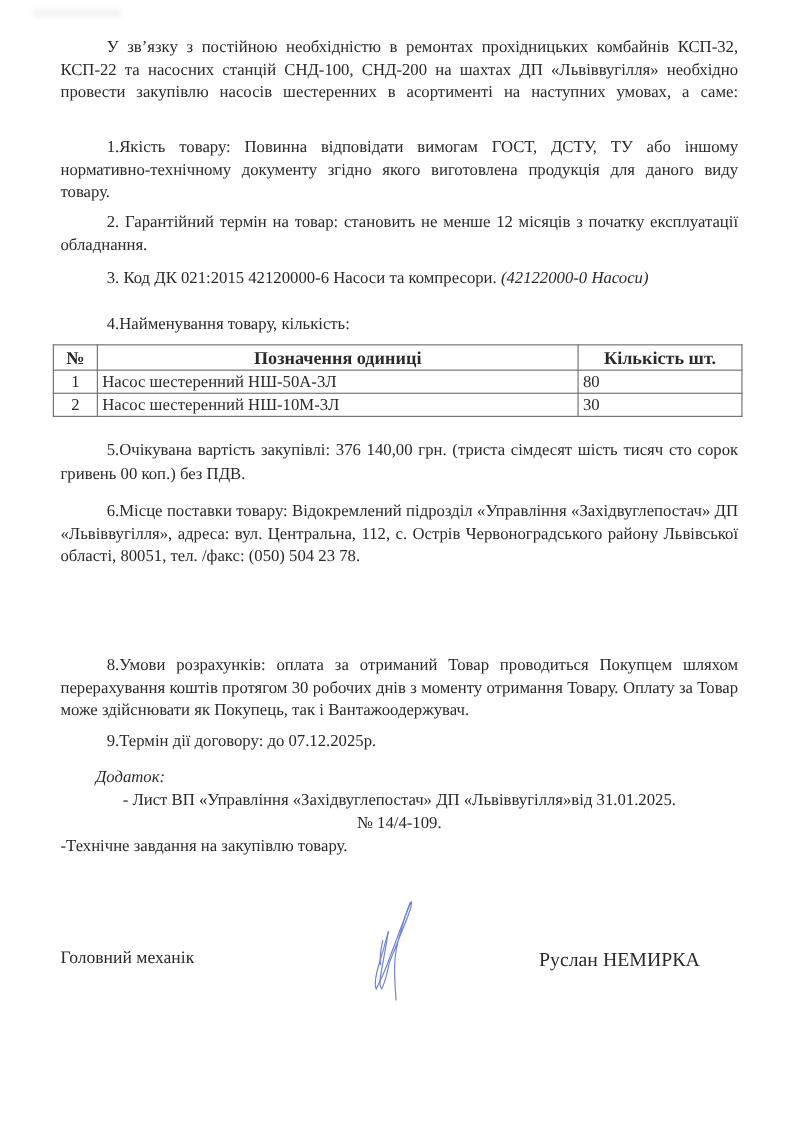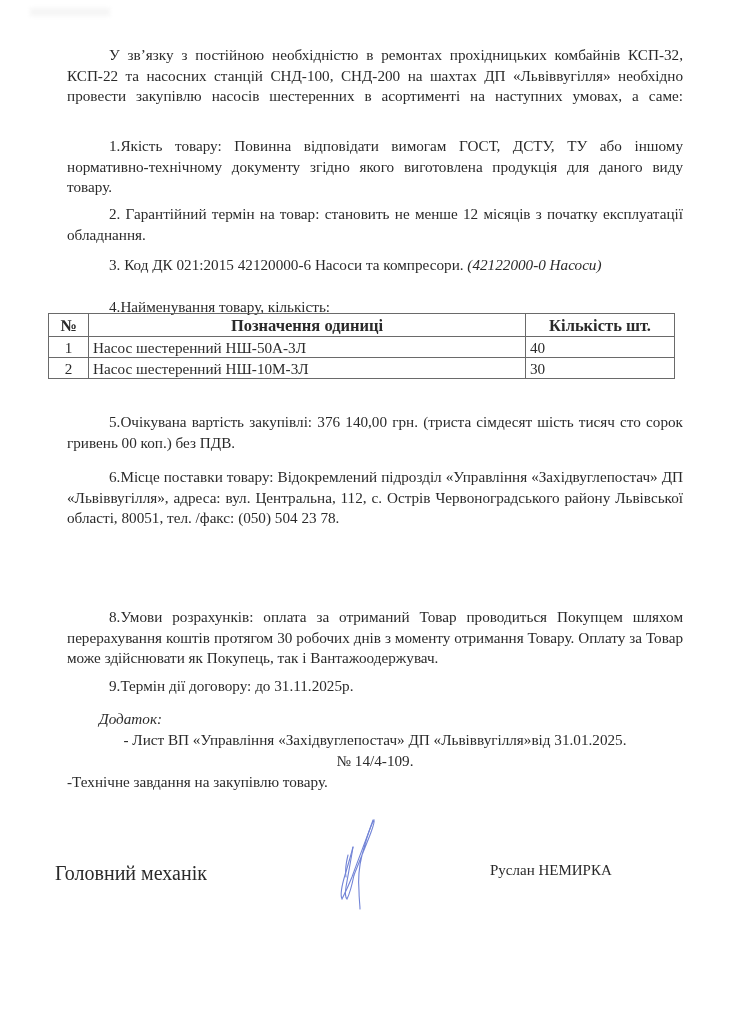--- a/index.html
+++ b/index.html
@@ -12,7 +12,7 @@
   .p {
     position: absolute; left: 55px; width: 616px;
     font-size: 15.2px; line-height: 20.5px; text-align: justify;
-    margin: 12px;
+    margin: 0;
   }
   .p .ind { display: inline-block; width: 42px; }
   .j { text-align-last: justify; }

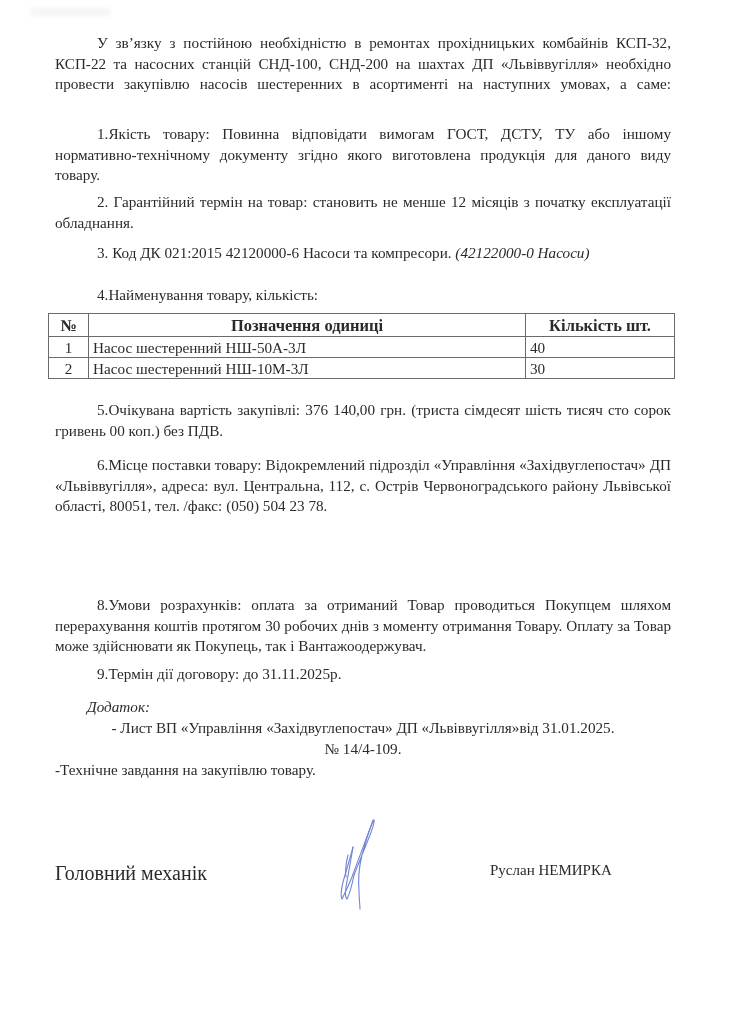--- a/index.html
+++ b/index.html
@@ -60,7 +60,7 @@
     <tr>
       <td class="c-num">1</td>
       <td class="c-name">Насос шестеренний НШ-50А-3Л</td>
-      <td class="c-qty">40</td>
+      <td class="c-qty">80</td>
     </tr>
     <tr>
       <td class="c-num">2</td>

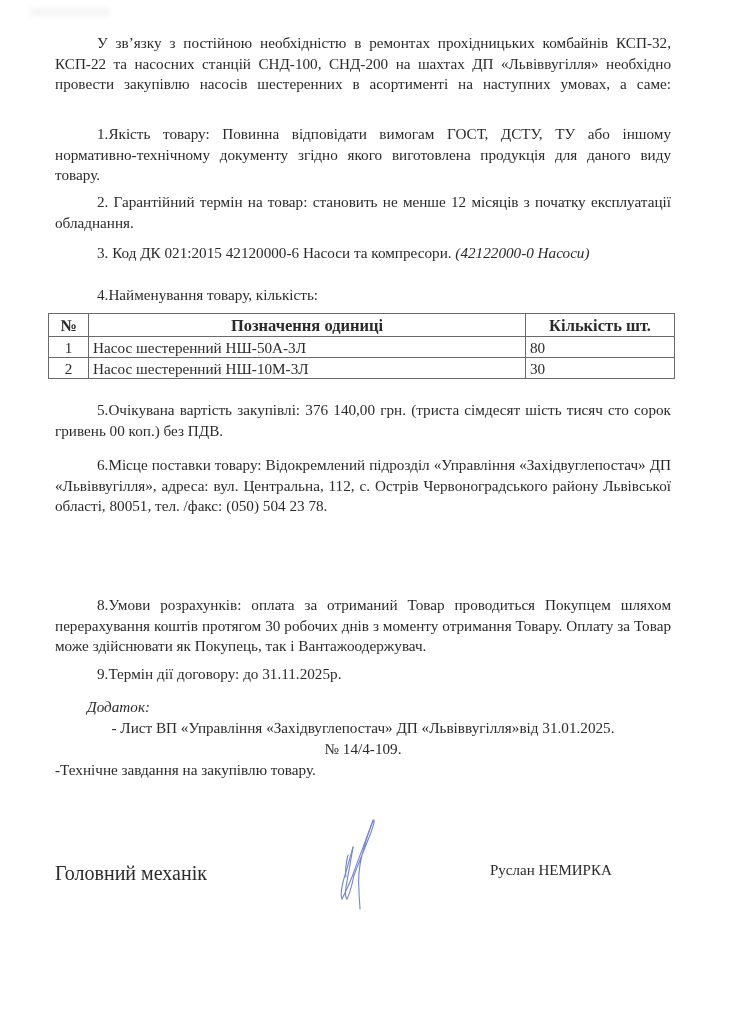--- a/index.html
+++ b/index.html
@@ -77,7 +77,7 @@
 
   <p class="p" style="top:595px;"><span class="ind"></span><span>8.Умови розрахунків: оплата  за отриманий  Товар проводиться Покупцем шляхом перерахування коштів протягом 30 робочих днів з моменту отримання Товару. Оплату за Товар може здійснювати як Покупець, так і Вантажоодержувач.</span></p>
 
-  <p class="p" style="top:664px;"><span class="ind"></span><span>9.Термін дії договору:  до 31.11.2025р.</span></p>
+  <p class="p" style="top:664px;"><span class="ind"></span><span>9.Термін дії договору:  до 07.12.2025р.</span></p>
 
   <p class="p italic" style="top:697px;"><span class="ind" style="width:32px"></span><span>Додаток:</span></p>
   <p class="p" style="top:718px; text-align:center;">- Лист  ВП «Управління «Західвуглепостач»  ДП «Львіввугілля»від 31.01.2025.</p>

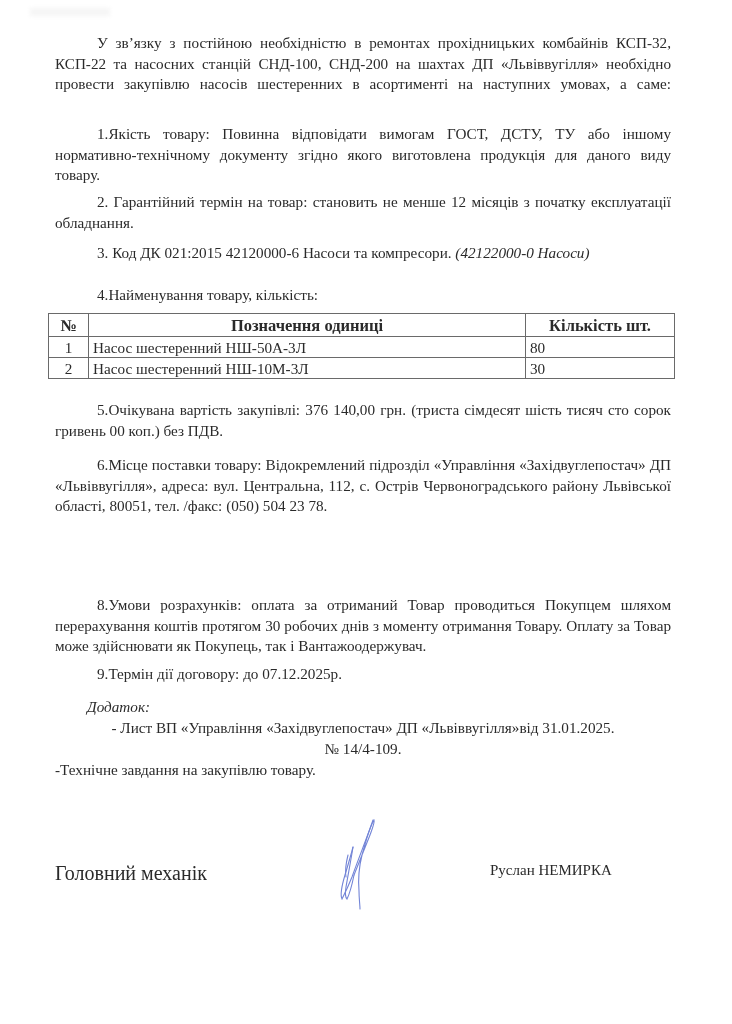--- a/index.html
+++ b/index.html
@@ -29,7 +29,7 @@
   .c-qty { width: 140px; }
   .c-name { text-align: left; }
   th.c-name { text-align: center; }
-  .sig-role { position: absolute; left: 55px; top: 862px; font-size: 20px; }
+  .sig-role { position: absolute; left: 55px; top: 862px; font-size: 16px; }
   .sig-name { position: absolute; left: 490px; top: 862px; font-size: 15px; }
   .signature { position: absolute; left: 318px; top: 815px; width: 80px; height: 95px; }
   .smudge { position: absolute; left: 30px; top: 8px; width: 80px; height: 8px; opacity: 0.08; background: #888; filter: blur(2px); }

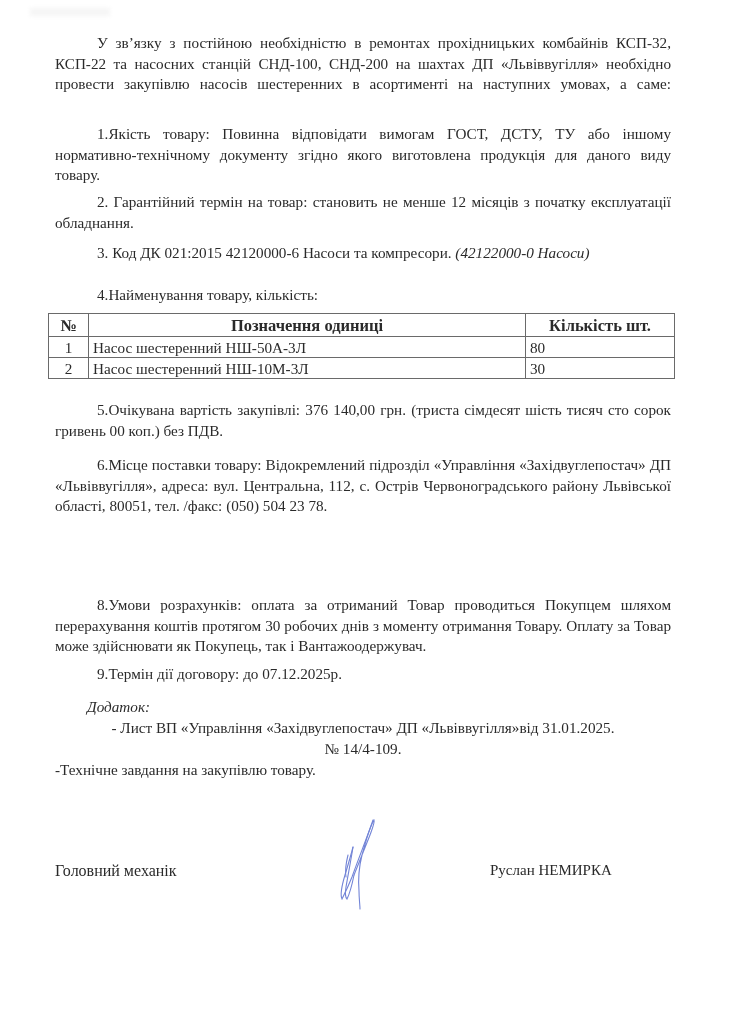--- a/index.html
+++ b/index.html
@@ -30,7 +30,7 @@
   .c-name { text-align: left; }
   th.c-name { text-align: center; }
   .sig-role { position: absolute; left: 55px; top: 862px; font-size: 16px; }
-  .sig-name { position: absolute; left: 490px; top: 862px; font-size: 15px; }
+  .sig-name { position: absolute; left: 490px; top: 862px; font-size: 18px; }
   .signature { position: absolute; left: 318px; top: 815px; width: 80px; height: 95px; }
   .smudge { position: absolute; left: 30px; top: 8px; width: 80px; height: 8px; opacity: 0.08; background: #888; filter: blur(2px); }
 </style>

